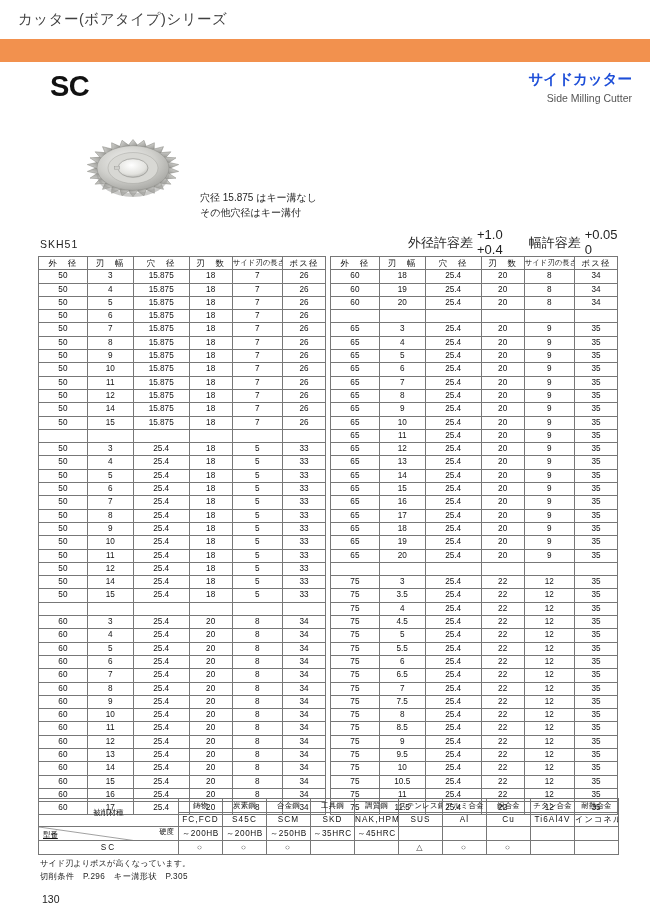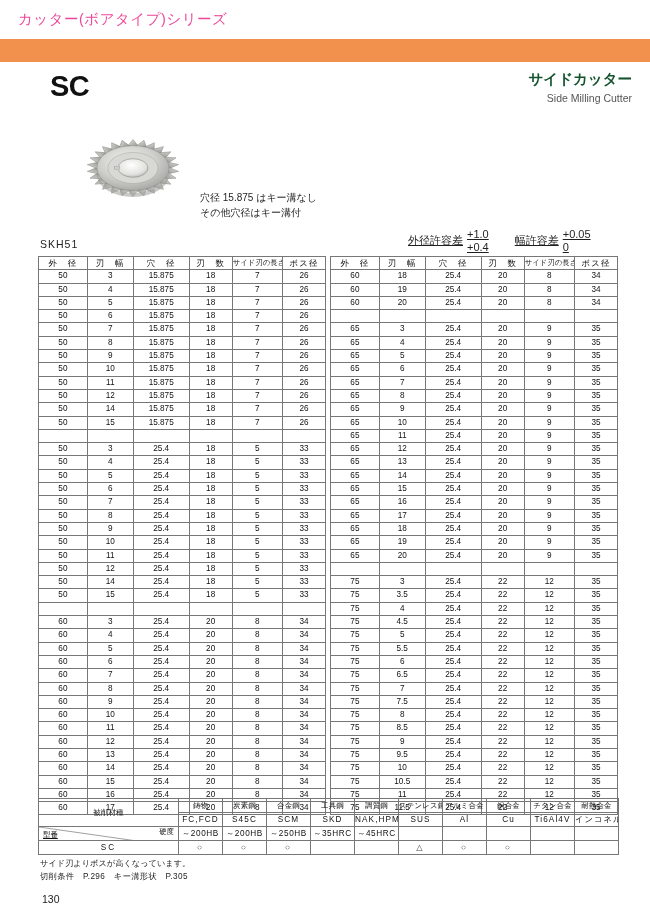--- a/index.html
+++ b/index.html
@@ -23,7 +23,7 @@
     top: 10px;
     font-size: 14.5px;
     letter-spacing: 0.5px;
-    color: #ec4899;
+    color: #404040;
   }
   .orange-band {
     position: absolute;

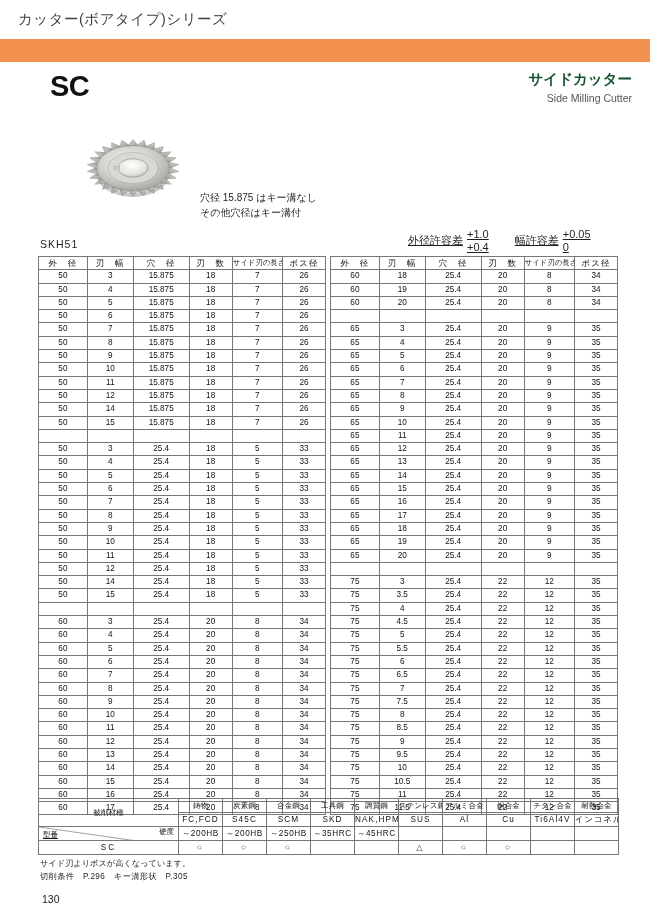--- a/index.html
+++ b/index.html
@@ -48,7 +48,7 @@
     top: 70px;
     font-size: 14.5px;
     font-weight: bold;
-    color: #14532d;
+    color: #1d4ed8;
     text-align: right;
   }
   .product-name-en {

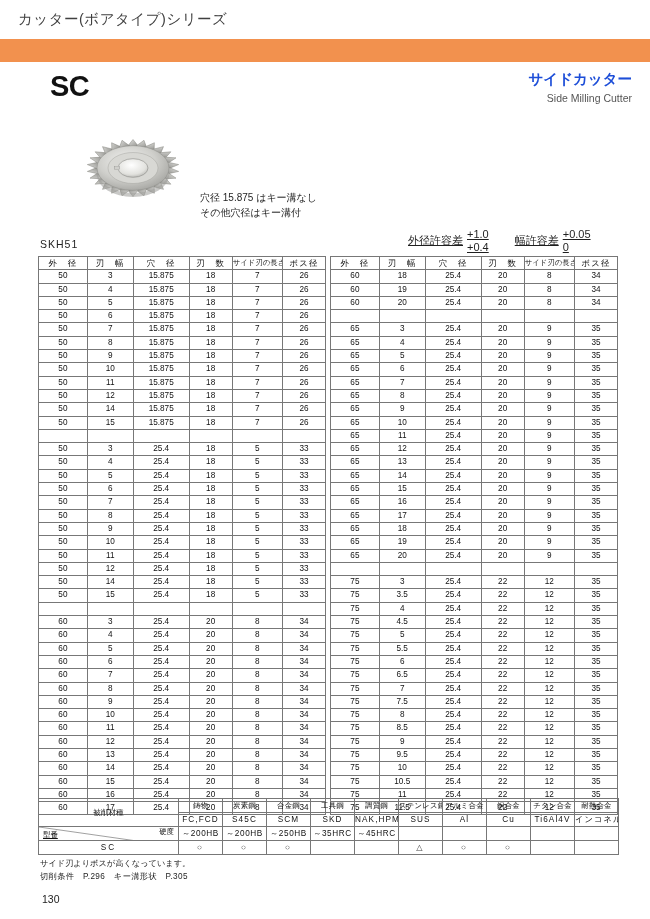--- a/index.html
+++ b/index.html
@@ -87,9 +87,8 @@
     display: flex;
     gap: 26px;
     align-items: flex-start;
-    font-size: 11px;
+    font-size: 13px;
     color: #1f1f1f;
-    text-decoration: underline;
   }
   .tol-group { display: flex; align-items: center; gap: 4px; }
   .tol-label { white-space: nowrap; }

